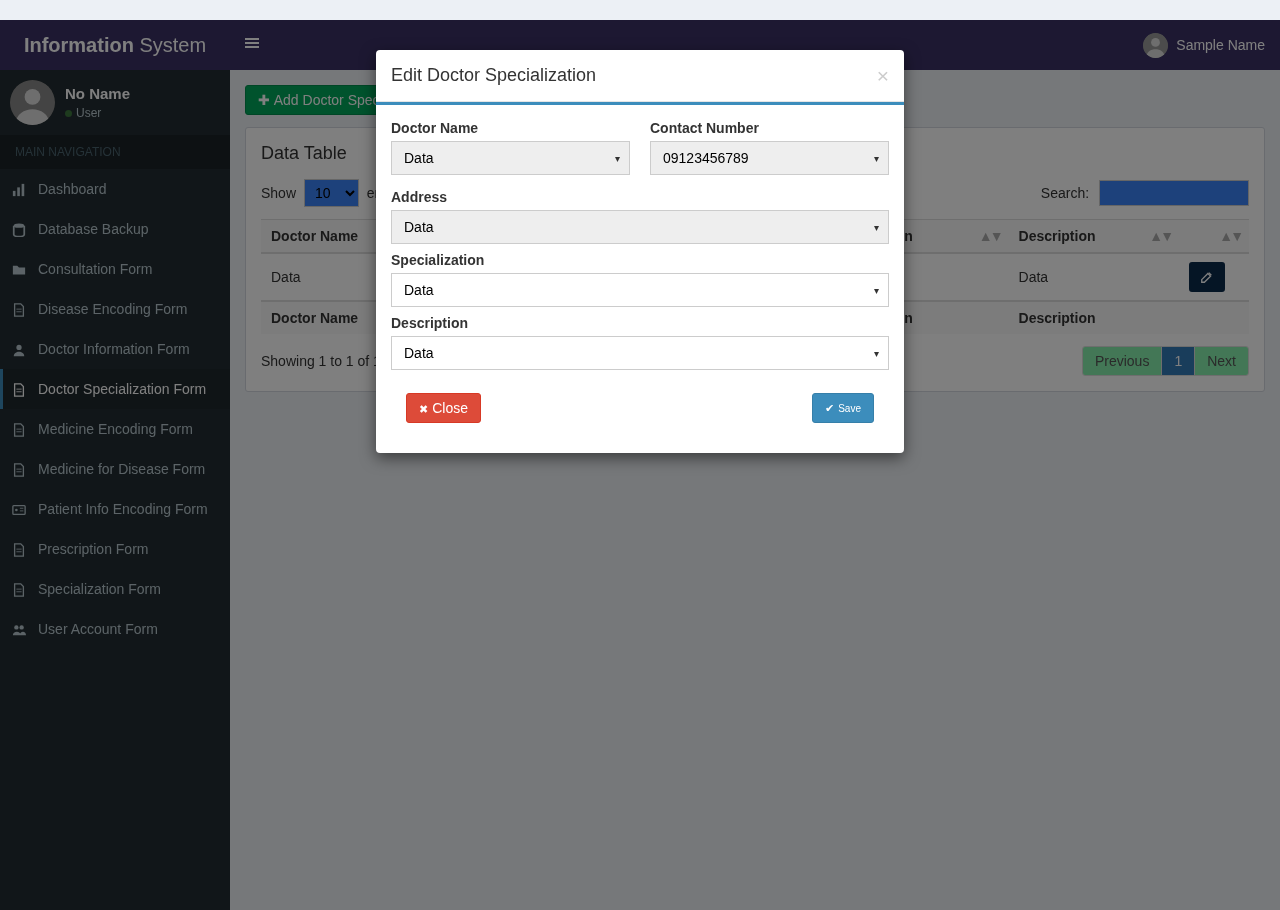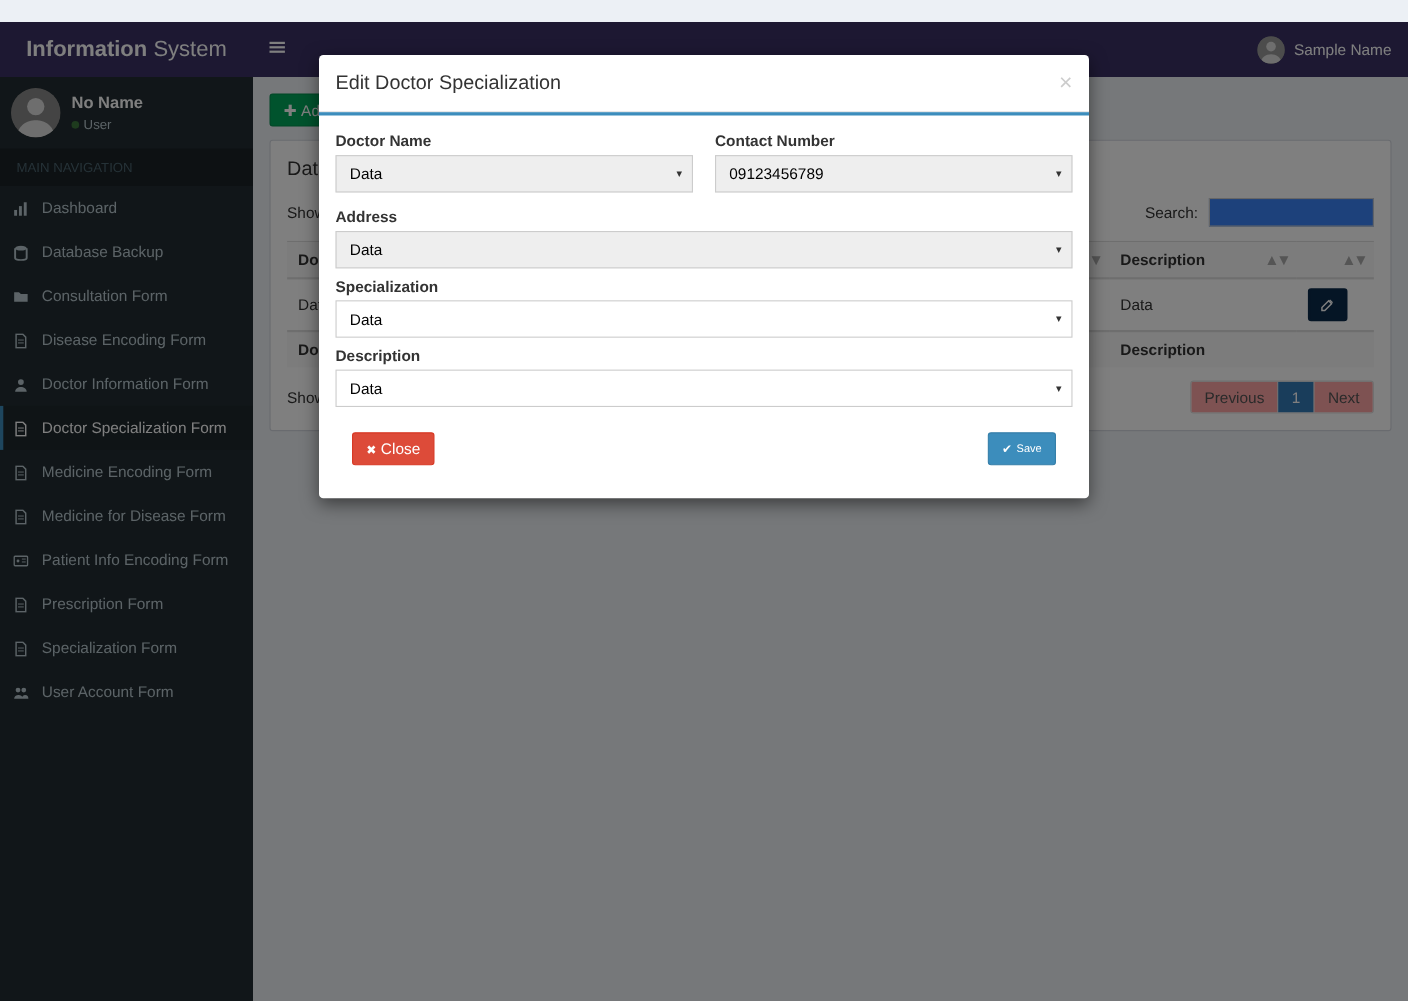--- a/index.html
+++ b/index.html
@@ -65,7 +65,7 @@
 
 
 .modal-backdrop { position: absolute; inset: 0; background: rgba(0,0,0,0.5); z-index: 1040; }
-.modal-dialog { position: absolute; top: 30px; left: 50%; transform: translateX(-50%); width: 700px; background: #fff; border-radius: 4px; z-index: 1050; box-shadow: 0 5px 15px rgba(0,0,0,.5); }
+.modal-dialog { position: absolute; top: 30px; left: 50%; transform: translateX(-50%); width: 528px; background: #fff; border-radius: 4px; z-index: 1050; box-shadow: 0 5px 15px rgba(0,0,0,.5); }
 .modal-header { padding: 15px; border-bottom: 1px solid #e5e5e5; display: flex; justify-content: space-between; align-items: flex-start; }
 .modal-title { font-size: 18px; font-weight: 500; }
 .modal-close { background: none; border: none; font-size: 21px; color: #ccc; cursor: pointer; line-height: 1; }

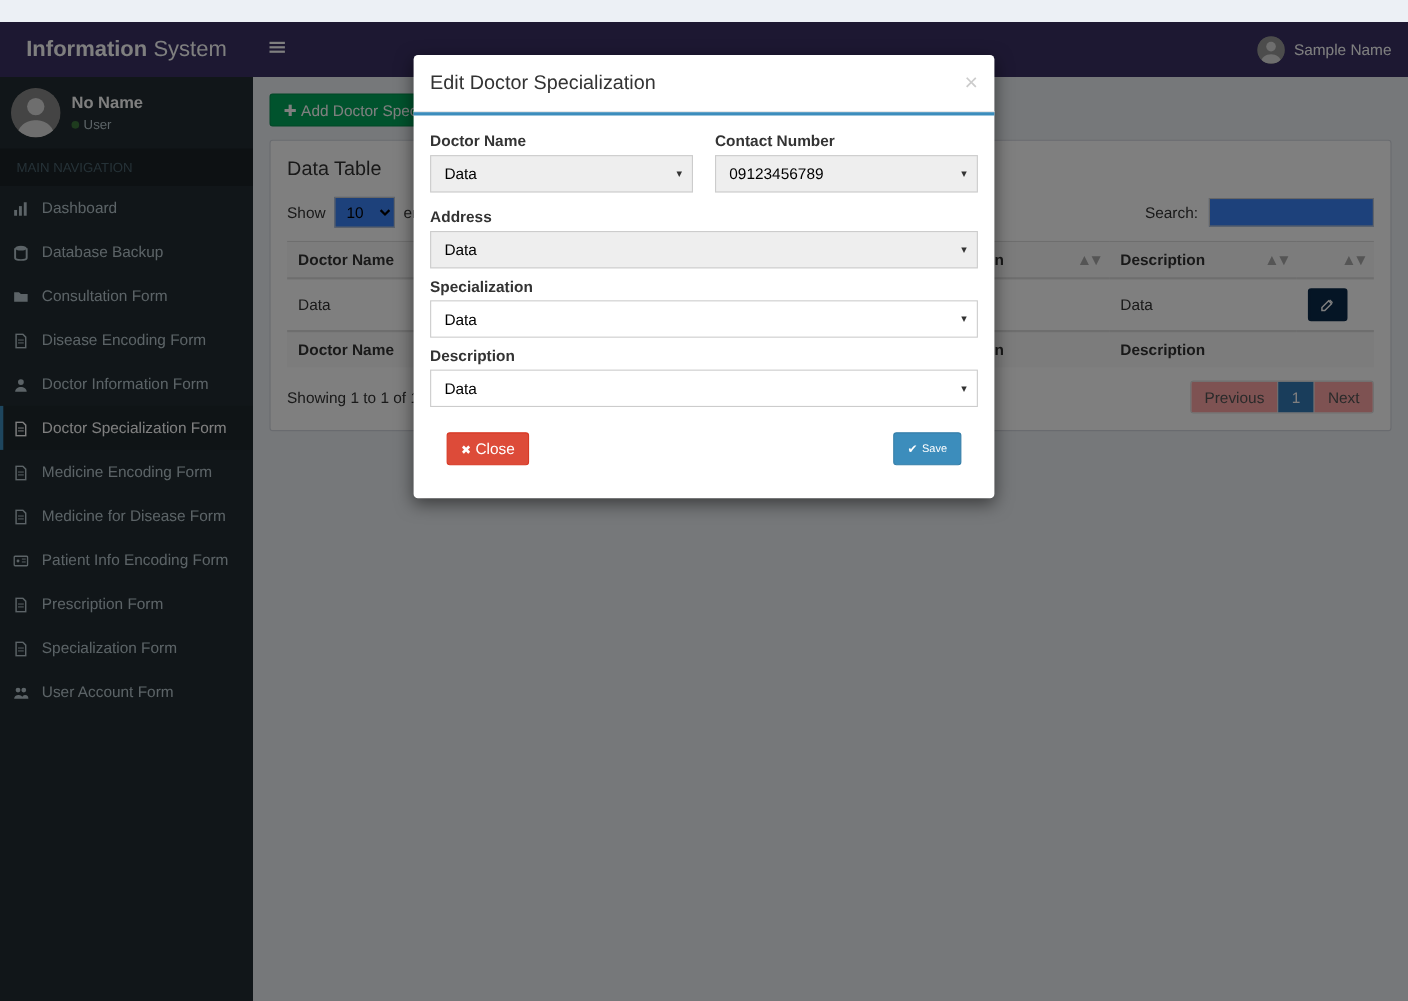--- a/index.html
+++ b/index.html
@@ -60,7 +60,7 @@
 .pagination { display: flex; list-style: none; border: 1px solid #ddd; border-radius: 3px; overflow: hidden; }
 .pagination li { border-right: 1px solid #ddd; }
 .pagination li:last-child { border-right: none; }
-.pagination li a { display: block; padding: 6px 12px; color: #555; text-decoration: none; background: #fca5a5; cursor: pointer; }
+.pagination li a { display: block; padding: 6px 12px; color: #555; text-decoration: none; background: #86efac; cursor: pointer; }
 .pagination li.active a { background: #337ab7; color: #fff; }
 
 

